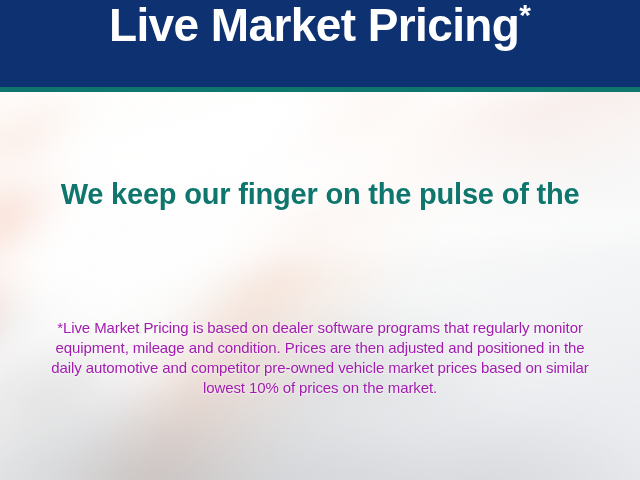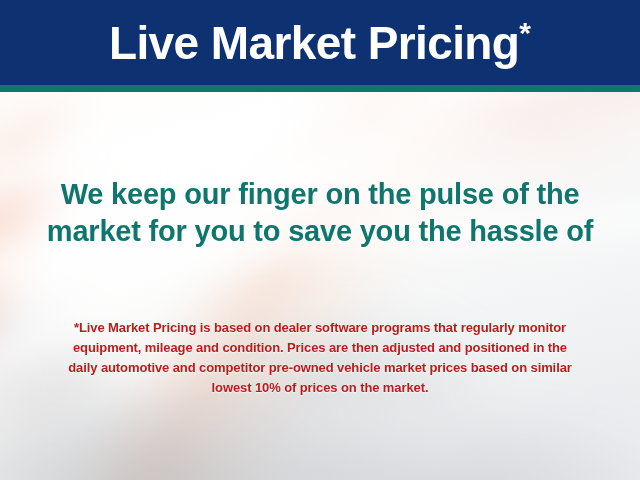--- a/index.html
+++ b/index.html
@@ -117,10 +117,10 @@
     width: 640px;
     height: 92px;
     background: #0e3271;
-    border-bottom: 7px solid #0f766e;
+    border-bottom: 5px solid #0f766e;
     box-sizing: border-box;
     display: flex;
-    align-items: center;
+    align-items: flex-start;
     justify-content: center;
     z-index: 5;
   }

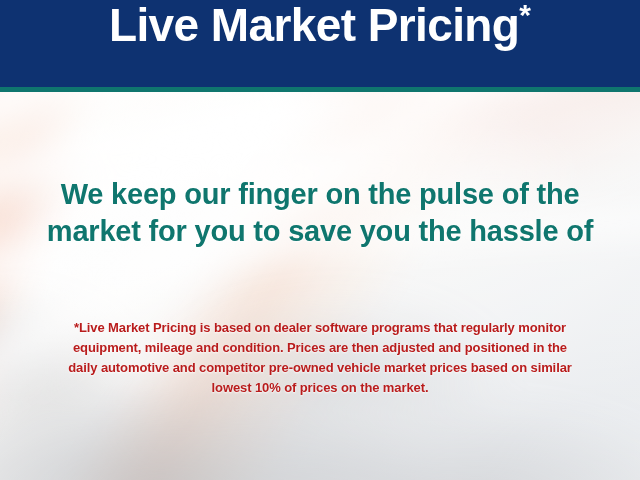--- a/index.html
+++ b/index.html
@@ -202,7 +202,6 @@
 
     <p class="headline">
       <span class="hl-line">We keep our finger on the pulse of the</span>
-      <span class="hl-line">market for you to save you the hassle of</span>
     </p>
 
     <p class="footnote">

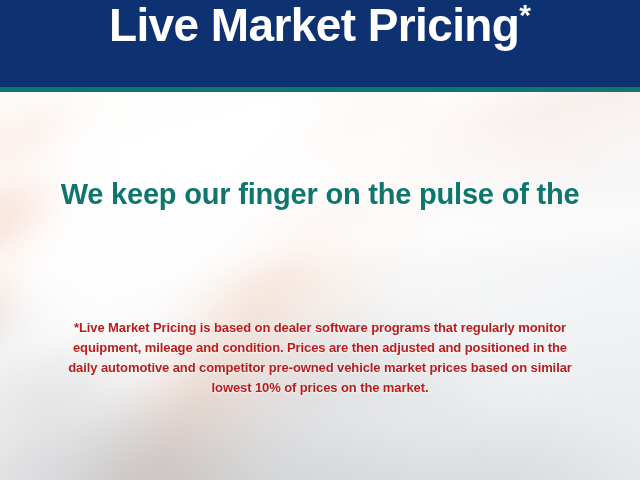--- a/index.html
+++ b/index.html
@@ -173,9 +173,9 @@
     width: 588px;
     margin: 0;
     text-align: center;
-    color: #b91c1c;
-    font-size: 13px;
-    font-weight: bold;
+    color: #a21caf;
+    font-size: 15px;
+    font-weight: normal;
     line-height: 20px;
     letter-spacing: -0.1px;
     text-shadow: 0 1px 2px rgba(255,255,255,0.9);

